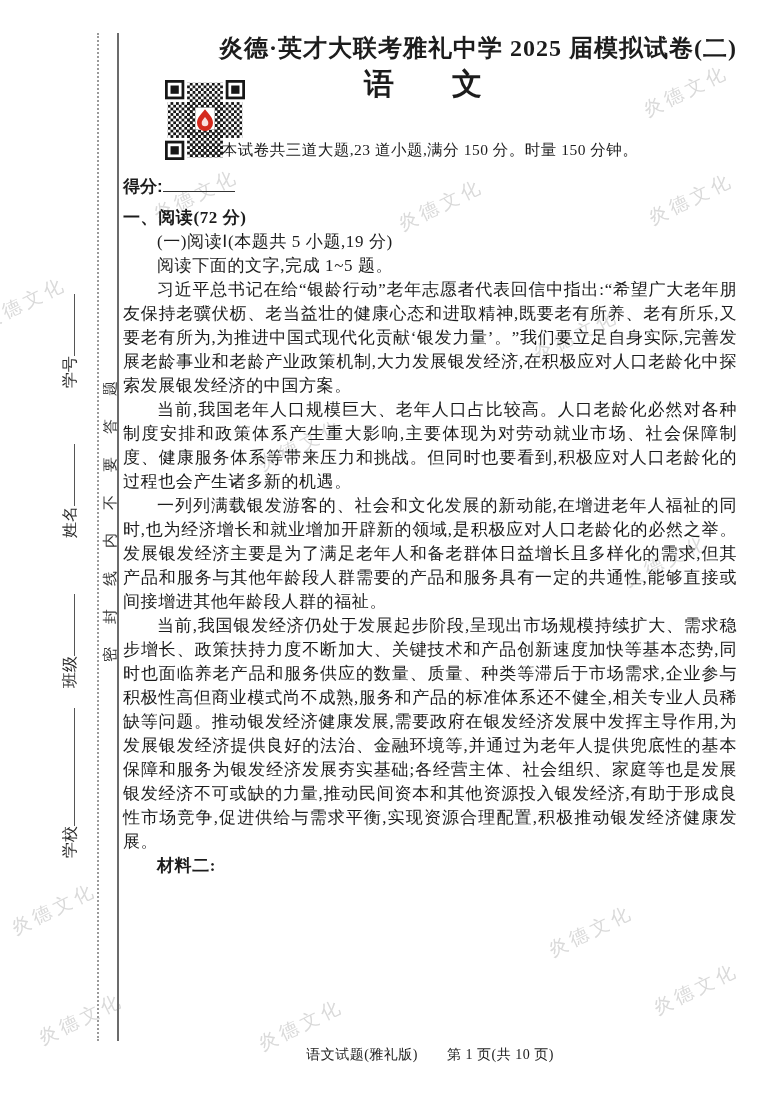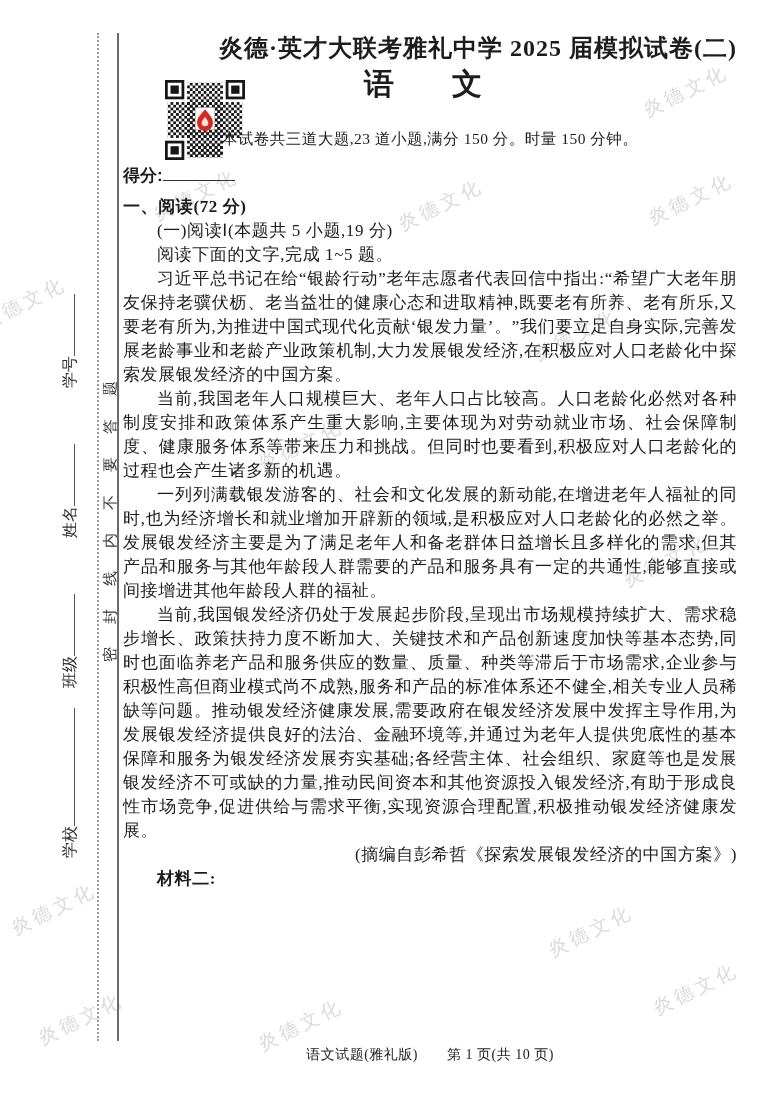--- a/index.html
+++ b/index.html
@@ -34,7 +34,7 @@
   .title .rest  { font-weight:700; }
   .subject { text-align:center; font-size:30px; font-weight:bold;
              font-family:"Liberation Sans","DejaVu Sans",sans-serif; letter-spacing:14px; }
-  .note { margin-top:24px; text-align:center; font-size:15.5px; letter-spacing:0.5px; }
+  .note { margin-top:35px; text-align:center; font-size:15.5px; letter-spacing:0.5px; }
   .score-row { margin-top:14px; text-align:left; padding-right:26px; font-size:17px; font-weight:bold;
                font-family:"Liberation Sans","DejaVu Sans",sans-serif; }
   .score-blank { display:inline-block; width:72px; border-bottom:1.5px solid #333; height:1em; vertical-align:baseline; }

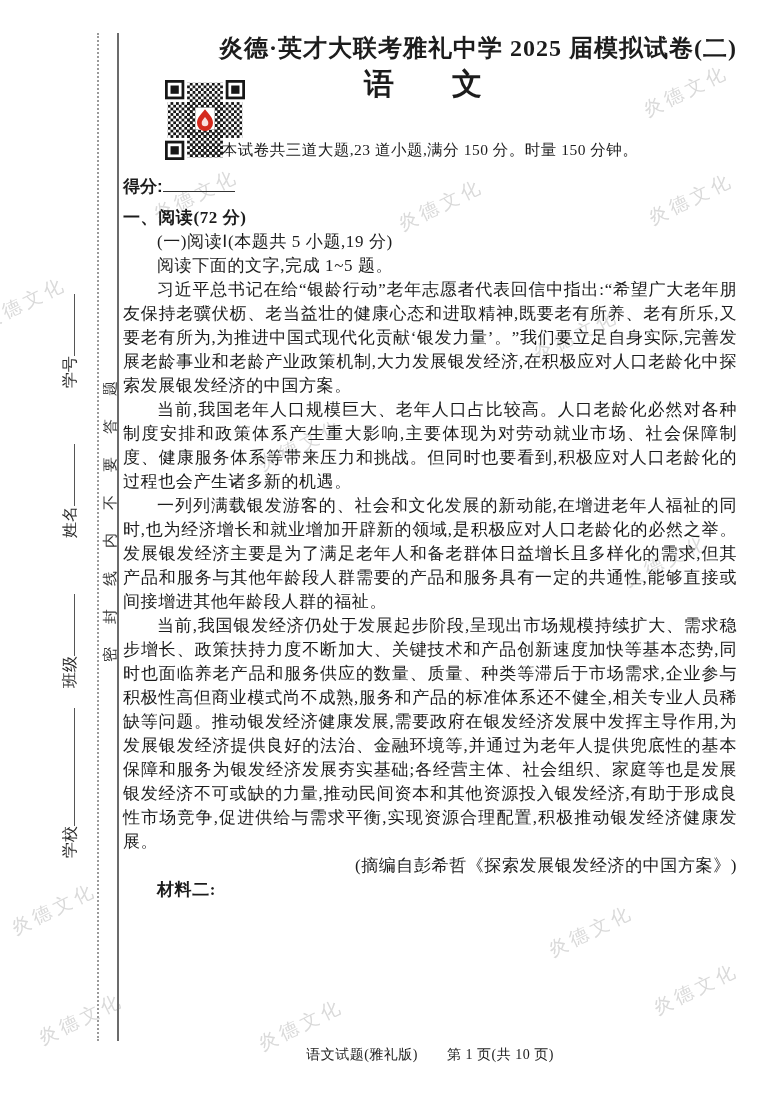--- a/index.html
+++ b/index.html
@@ -131,7 +131,6 @@
       <p class="para">当前,我国老年人口规模巨大、老年人口占比较高。人口老龄化必然对各种制度安排和政策体系产生重大影响,主要体现为对劳动就业市场、社会保障制度、健康服务体系等带来压力和挑战。但同时也要看到,积极应对人口老龄化的过程也会产生诸多新的机遇。</p>
       <p class="para">一列列满载银发游客的、社会和文化发展的新动能,在增进老年人福祉的同时,也为经济增长和就业增加开辟新的领域,是积极应对人口老龄化的必然之举。发展银发经济主要是为了满足老年人和备老群体日益增长且多样化的需求,但其产品和服务与其他年龄段人群需要的产品和服务具有一定的共通性,能够直接或间接增进其他年龄段人群的福祉。</p>
       <p class="para">当前,我国银发经济仍处于发展起步阶段,呈现出市场规模持续扩大、需求稳步增长、政策扶持力度不断加大、关键技术和产品创新速度加快等基本态势,同时也面临养老产品和服务供应的数量、质量、种类等滞后于市场需求,企业参与积极性高但商业模式尚不成熟,服务和产品的标准体系还不健全,相关专业人员稀缺等问题。推动银发经济健康发展,需要政府在银发经济发展中发挥主导作用,为发展银发经济提供良好的法治、金融环境等,并通过为老年人提供兜底性的基本保障和服务为银发经济发展夯实基础;各经营主体、社会组织、家庭等也是发展银发经济不可或缺的力量,推动民间资本和其他资源投入银发经济,有助于形成良性市场竞争,促进供给与需求平衡,实现资源合理配置,积极推动银发经济健康发展。</p>
-      <p class="source">(摘编自彭希哲《探索发展银发经济的中国方案》)</p>
       <p class="ind h-sec">材料二:</p>
     </div>
   </div>

